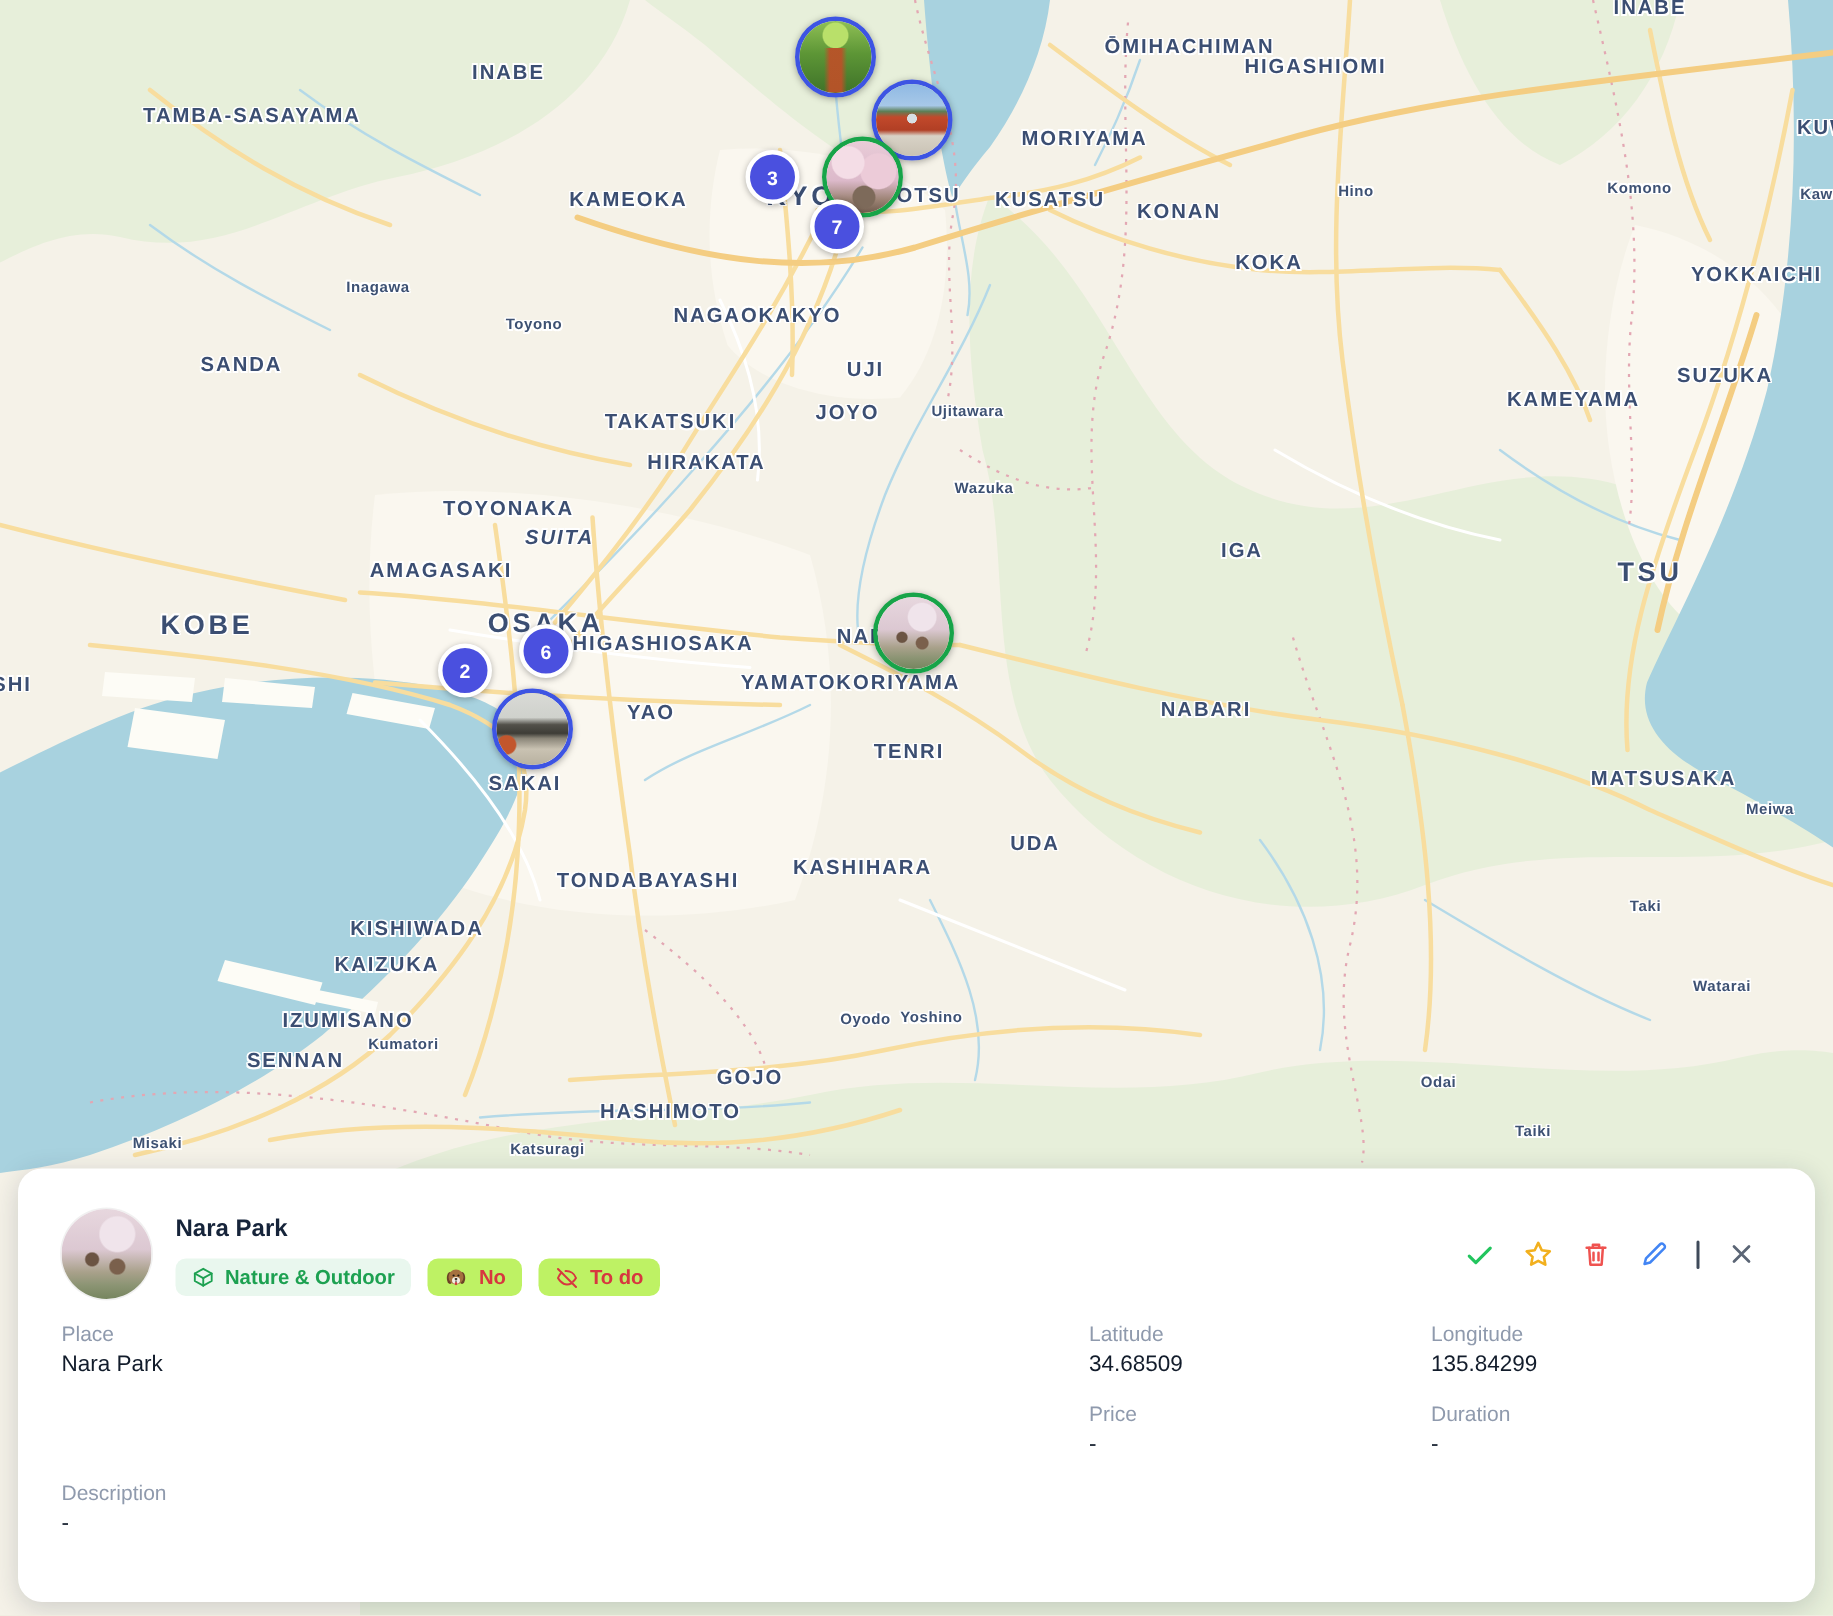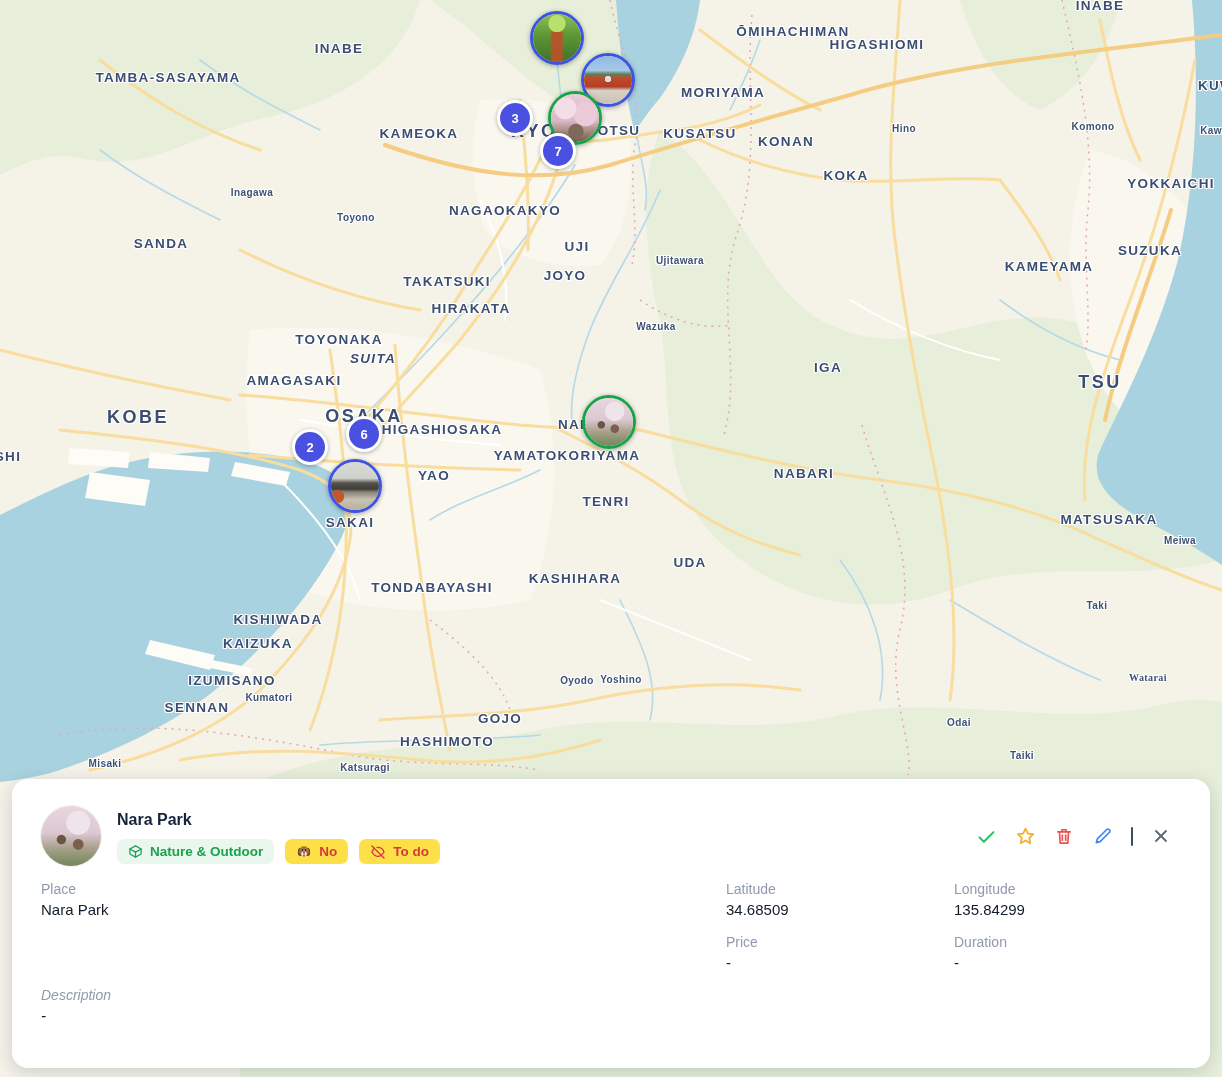--- a/index.html
+++ b/index.html
@@ -234,7 +234,7 @@
         <div class="map-label city" style="left: 505px; top: 210px;">NAGAOKAKYO</div>
         <div class="map-label city" style="left: 577px; top: 246px;">UJI</div>
         <div class="map-label city" style="left: 565px; top: 275px;">JOYO</div>
-        <div class="map-label town" style="left: 645px; top: 260px; margin-left: 35px;">Ujitawara</div>
+        <div class="map-label town" style="left: 645px; top: 275px;">Ujitawara</div>
         <div class="map-label town" style="left: 656px; top: 326px;">Wazuka</div>
         <div class="map-label city" style="left: 447px; top: 281px;">TAKATSUKI</div>
         <div class="map-label city" style="left: 471px; top: 308px;">HIRAKATA</div>

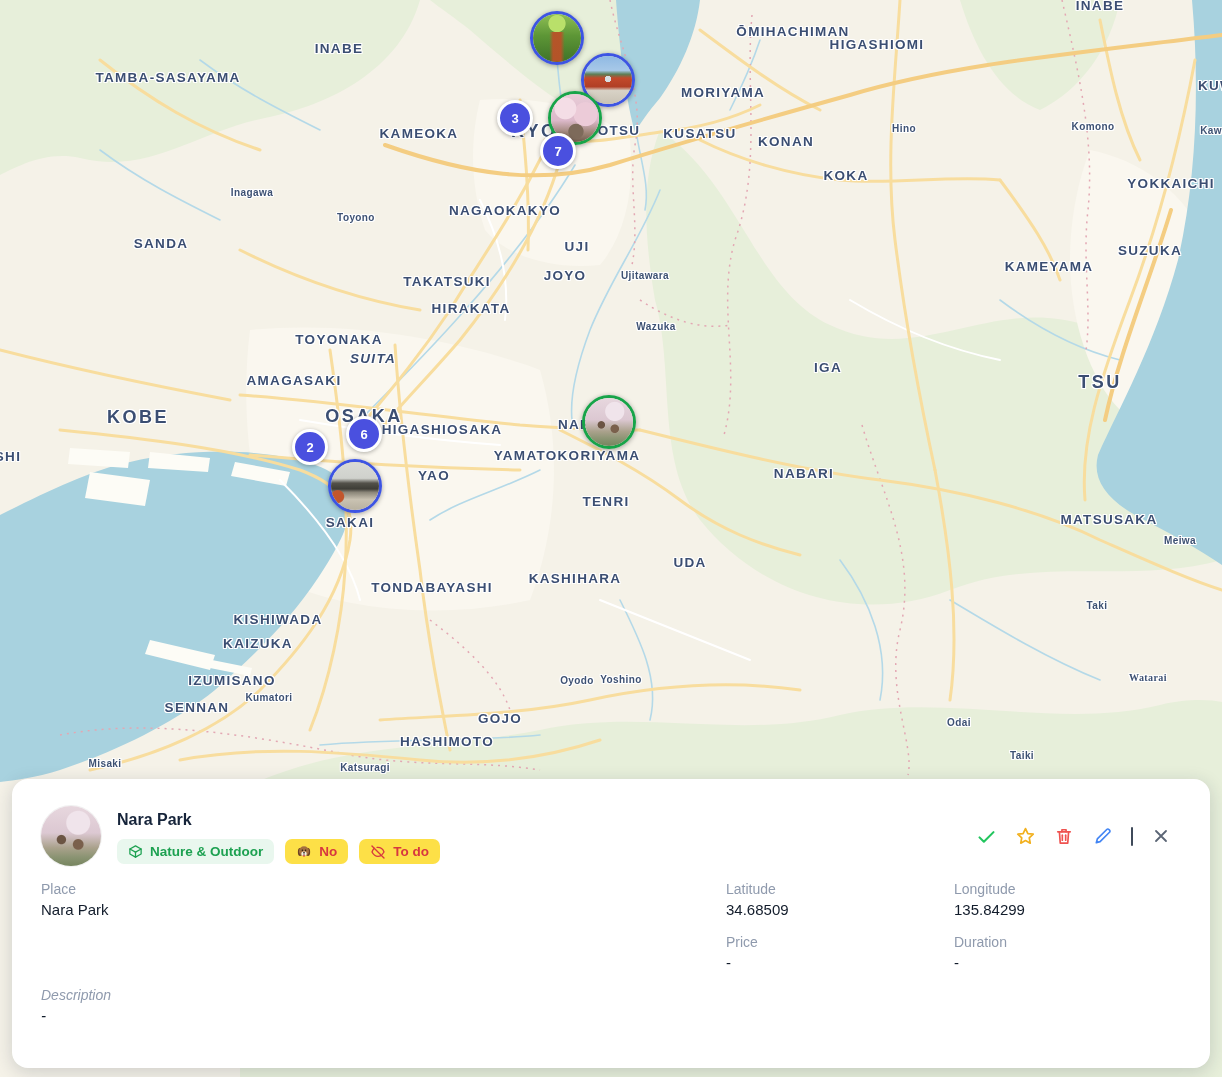--- a/index.html
+++ b/index.html
@@ -268,7 +268,7 @@
         <div class="map-label city" style="left: 1109px; top: 519px;">MATSUSAKA</div>
         <div class="map-label town" style="left: 1180px; top: 540px;">Meiwa</div>
         <div class="map-label town" style="left: 1097px; top: 605px;">Taki</div>
-        <div class="map-label town" style="left: 1148px; top: 677px; font-family: Liberation Serif, serif;">Watarai</div>
+        <div class="map-label town" style="left: 1148px; top: 658px;">Watarai</div>
         <div class="map-label town" style="left: 959px; top: 722px;">Odai</div>
         <div class="map-label town" style="left: 1022px; top: 755px;">Taiki</div>
       </div>

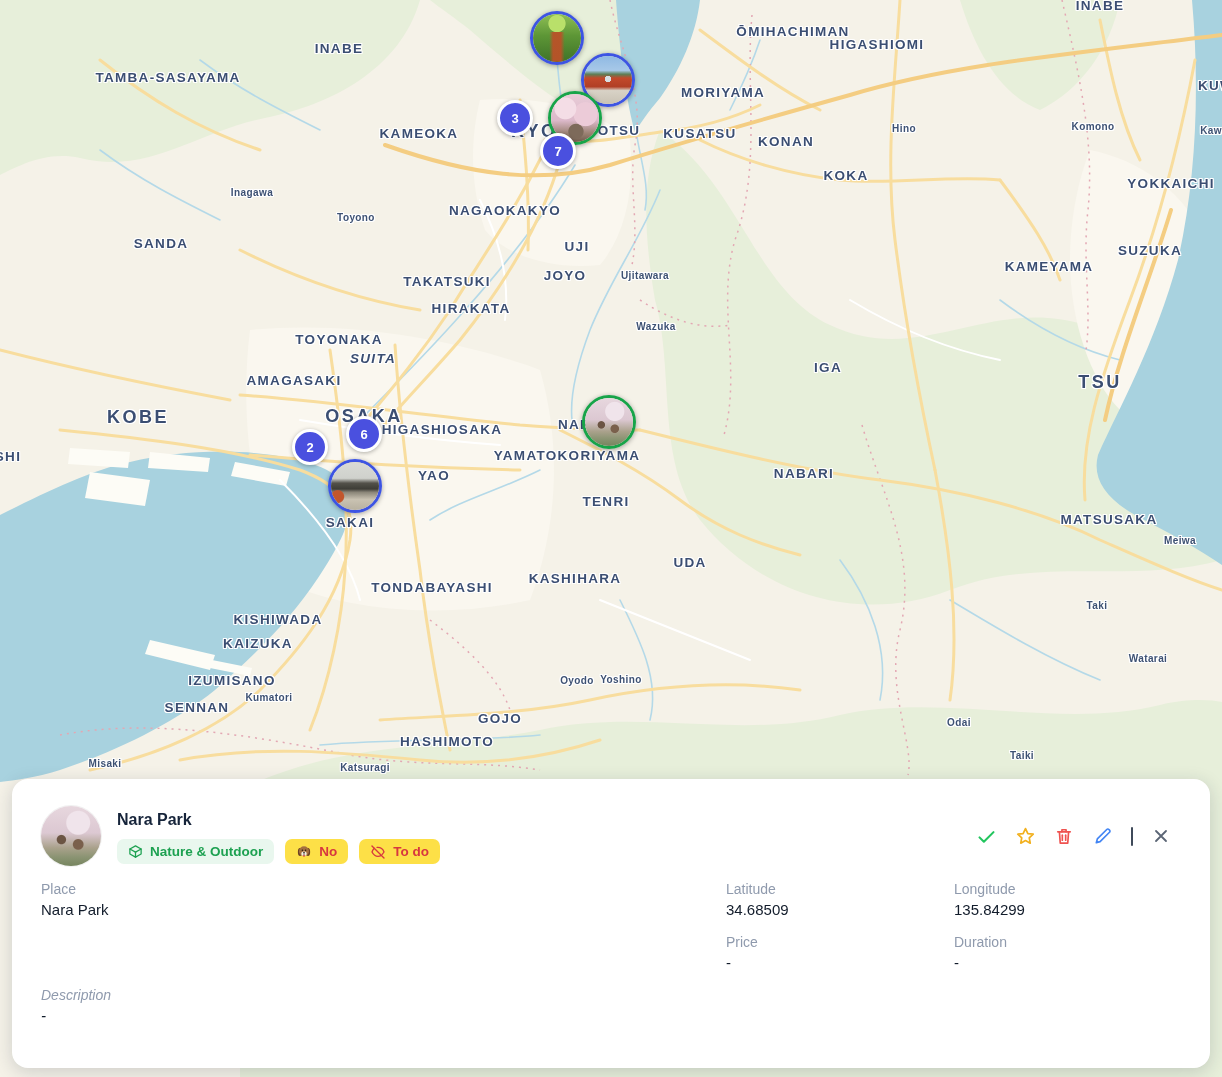--- a/index.html
+++ b/index.html
@@ -78,7 +78,7 @@
     border-radius:7px;font-size:13.5px;font-weight:600;cursor:default;
   }
   .tag.green{background:#e9f7ee;color:#1da151;}
-  .tag.red{background:#fde047;color:#d7373f;}
+  .tag.red{background:#bef264;color:#d7373f;}
   .tag svg{flex:0 0 auto;}
 
   .actions{

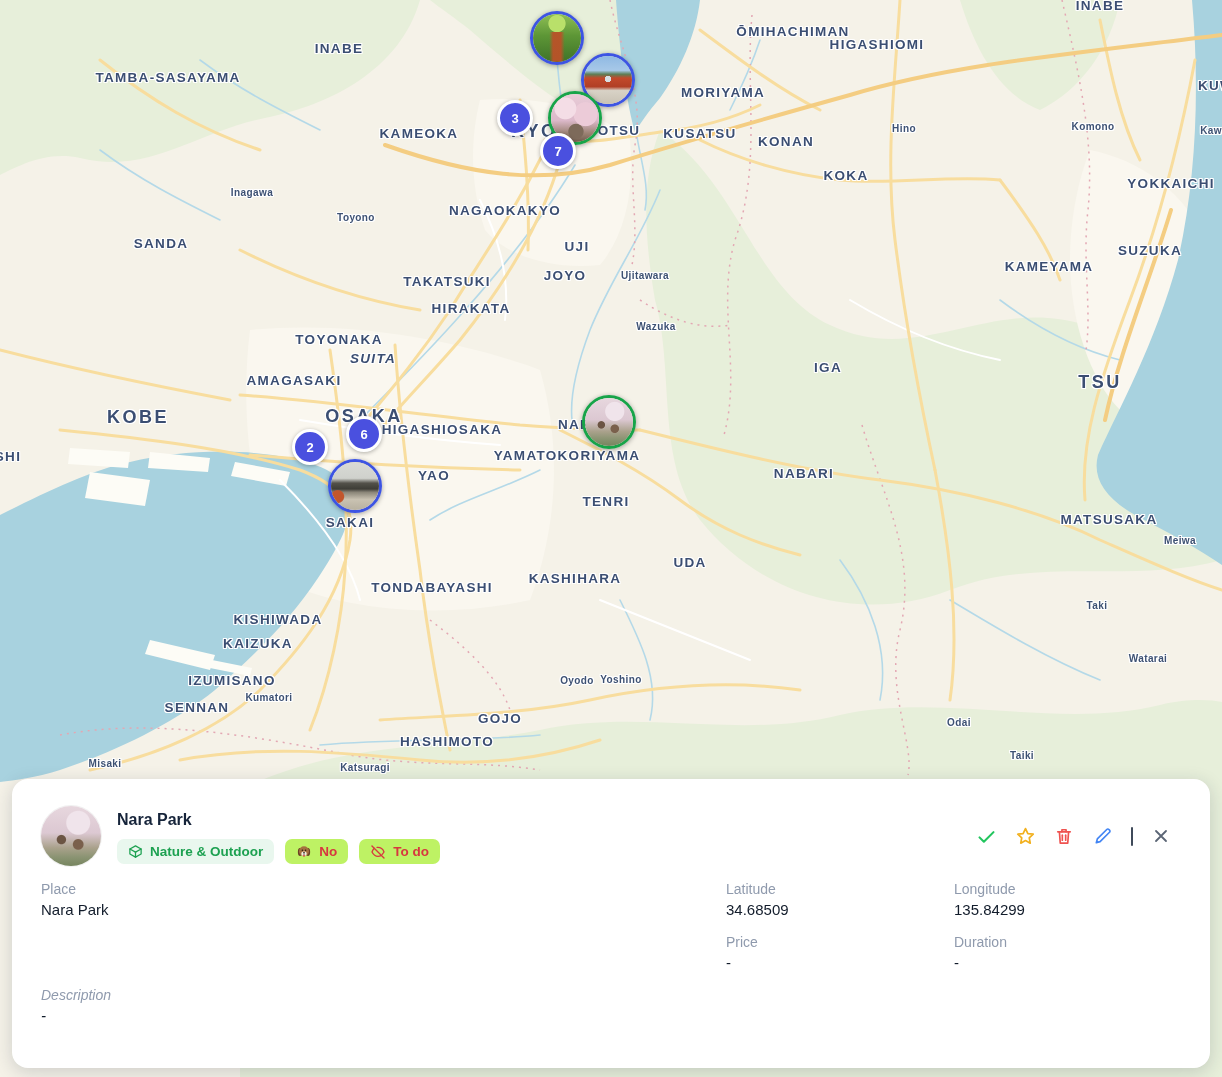--- a/index.html
+++ b/index.html
@@ -97,7 +97,7 @@
   .f-longitude{left:942px;top:102px;}
   .f-price{left:714px;top:155px;}
   .f-duration{left:942px;top:155px;}
-  .f-description{left:29px;top:208px;font-style:italic;}
+  .f-description{left:29px;top:208px;}
 </style>
 </head>
 <body>

